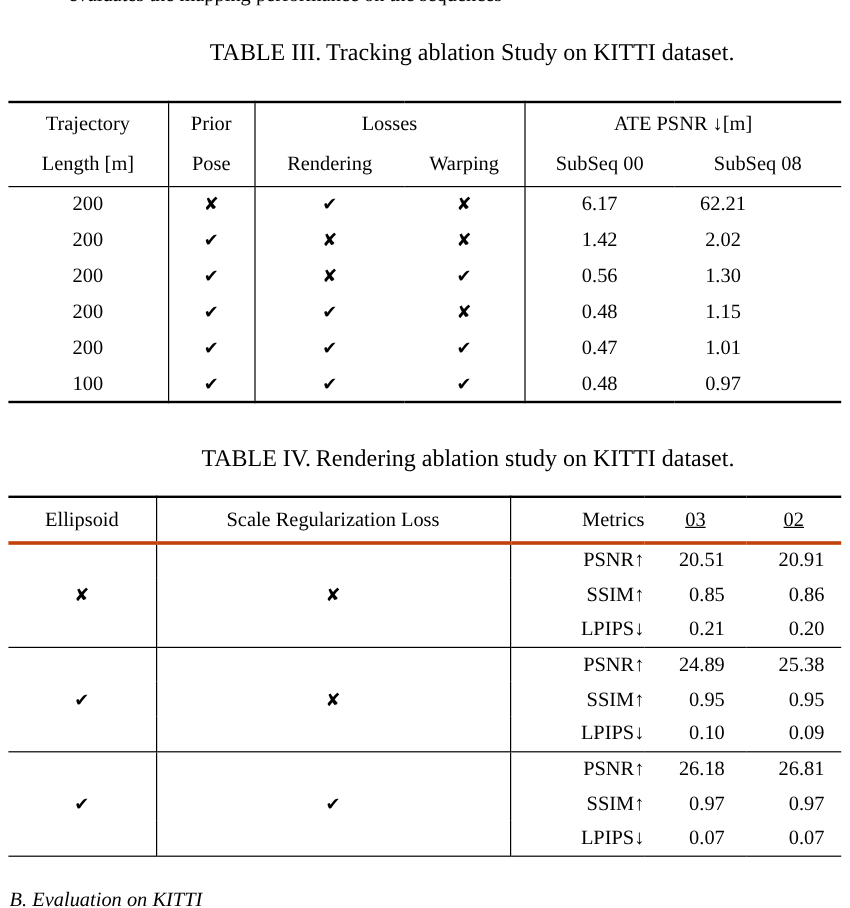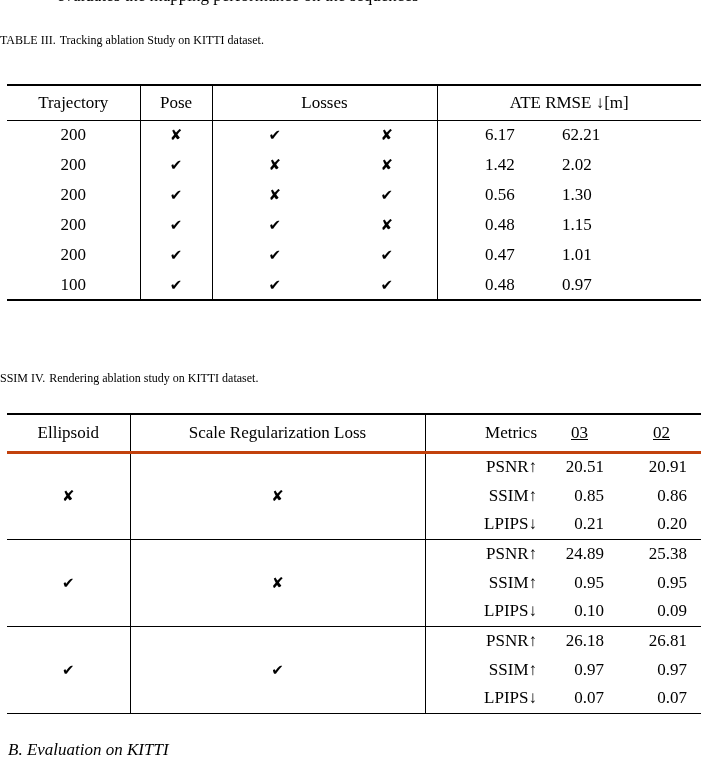--- a/index.html
+++ b/index.html
@@ -15,7 +15,7 @@
   .clip-top { position: absolute; top: 0; left: 0; width: 708px; height: 8px; overflow: hidden; }
   .clip-top span { position: absolute; top: -14px; left: 57px; font-size: 17px; white-space: nowrap; }
 
-  .caption { position: absolute; left: 0; width: 612px; text-align: left; font-size: 12px; }
+  .caption { position: absolute; left: 0; width: 612px; text-align: right; font-size: 20px; }
   .cap3 { top: 33px; }
   .cap4 { top: 371px; }
   .cap-label { margin-right: 4px; }

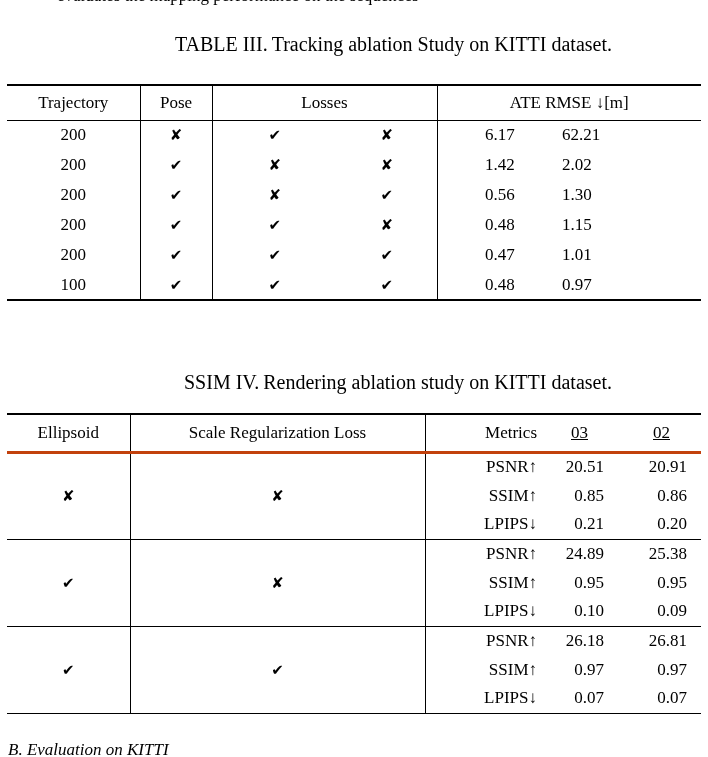--- a/index.html
+++ b/index.html
@@ -71,7 +71,7 @@
     <thead>
       <tr>
         <th class="b-r">Trajectory</th>
-        <th class="b-r">Pose</th>
+        <th class="b-r">Prior</th>
         <th colspan="2" class="b-r">Losses</th>
         <th colspan="2">ATE RMSE ↓[m]</th>
       </tr>

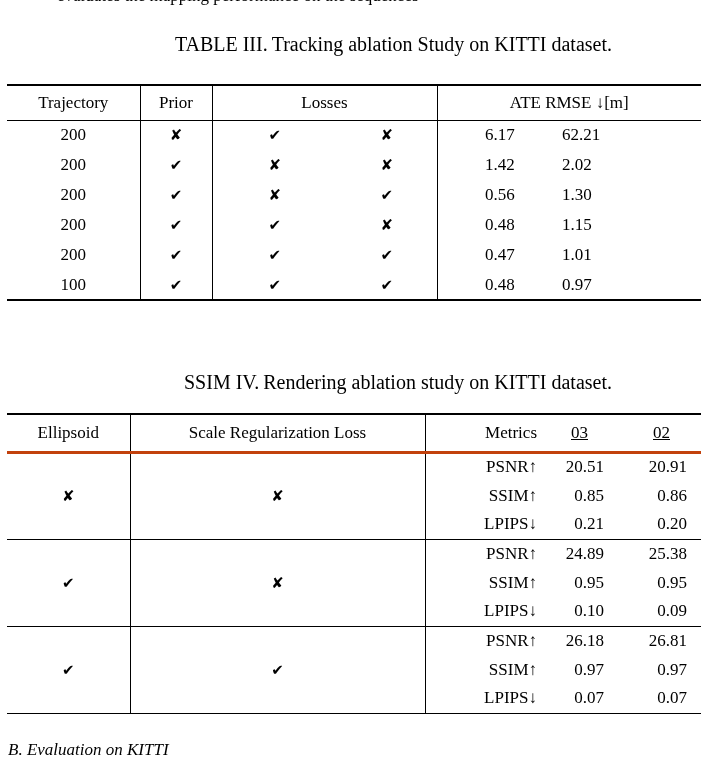--- a/index.html
+++ b/index.html
@@ -73,7 +73,7 @@
         <th class="b-r">Trajectory</th>
         <th class="b-r">Prior</th>
         <th colspan="2" class="b-r">Losses</th>
-        <th colspan="2">ATE RMSE ↓[m]</th>
+        <th colspan="2">ATE PSNR ↓[m]</th>
       </tr>
     </thead>
     <tbody id="t3-body">

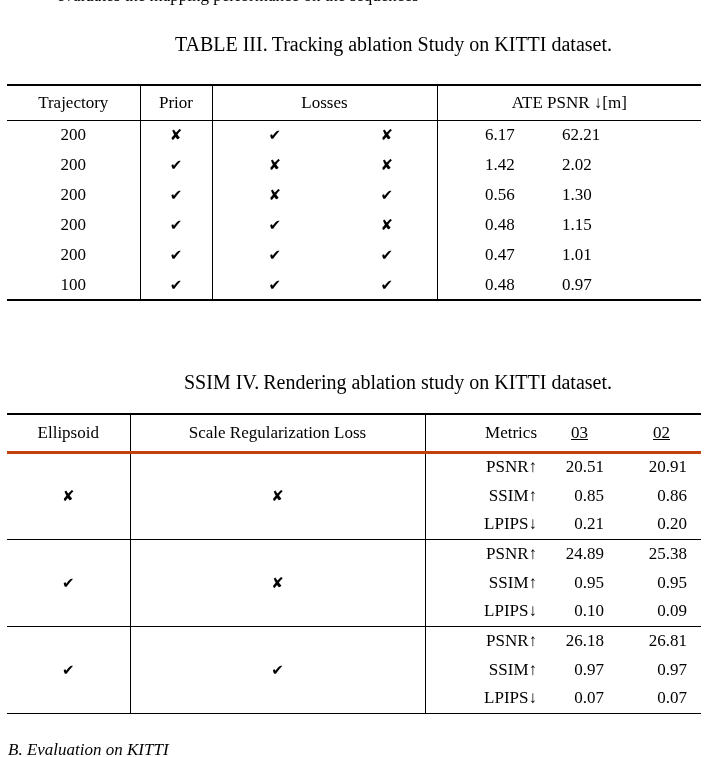--- a/index.html
+++ b/index.html
@@ -74,6 +74,14 @@
         <th class="b-r">Prior</th>
         <th colspan="2" class="b-r">Losses</th>
         <th colspan="2">ATE PSNR ↓[m]</th>
+      </tr>
+      <tr>
+        <th class="b-r">Length [m]</th>
+        <th class="b-r">Pose</th>
+        <th>Rendering</th>
+        <th class="b-r">Warping</th>
+        <th>SubSeq 00</th>
+        <th>SubSeq 08</th>
       </tr>
     </thead>
     <tbody id="t3-body">

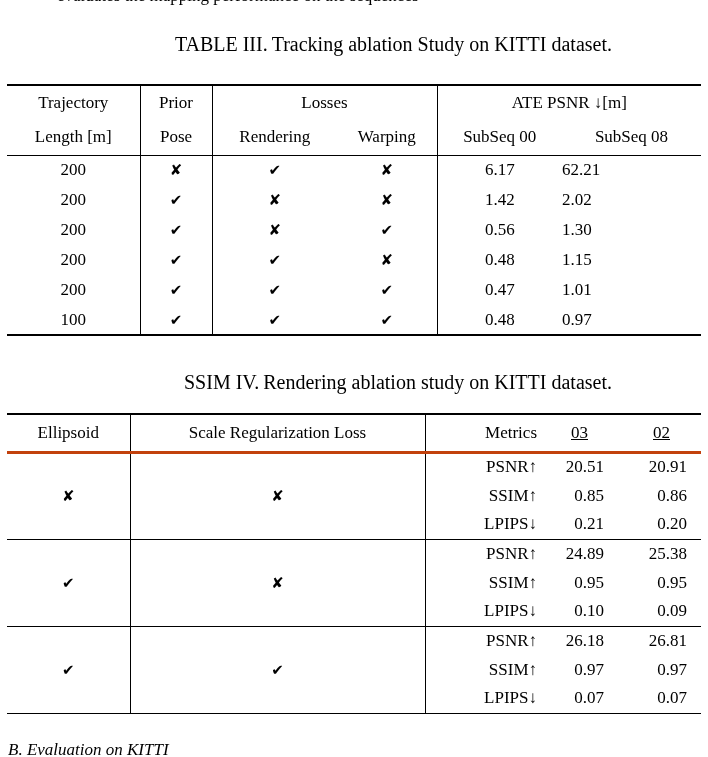--- a/index.html
+++ b/index.html
@@ -30,7 +30,7 @@
   #table3 thead th { height: 35px; }
   #table3 thead tr:last-child th { border-bottom: 1px solid #000; }
   #table3 tbody td { height: 30px; }
-  #table3 td.c-s08 { text-align: left; padding-right: 58px; }
+  #table3 td.c-s08 { text-align: center; padding-right: 58px; }
 
   
   #table4 { top: 413px; border-top: 2px solid #000; border-bottom: 1px solid #000; }

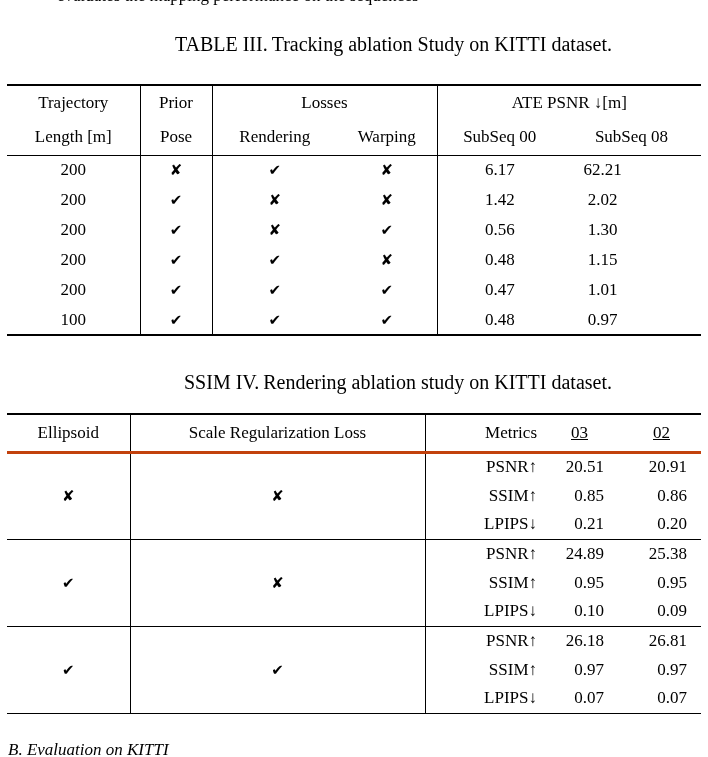--- a/index.html
+++ b/index.html
@@ -137,7 +137,7 @@
   </table>
 
   <div class="caption cap4">
-    <span class="cap-label">SSIM IV.</span><span>Rendering ablation study on KITTI dataset.</span>
+    <span class="cap-label">TABLE IV.</span><span>Rendering ablation study on KITTI dataset.</span>
   </div>
 
   <table id="table4">

